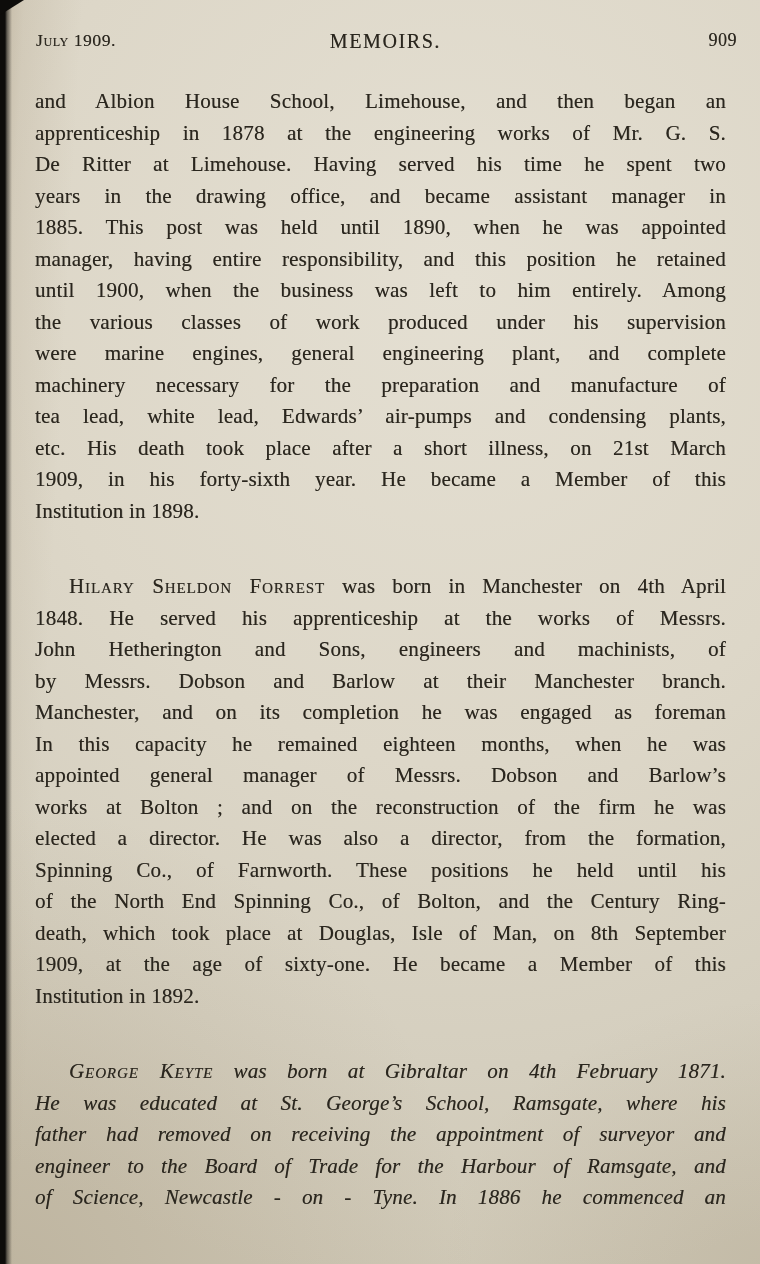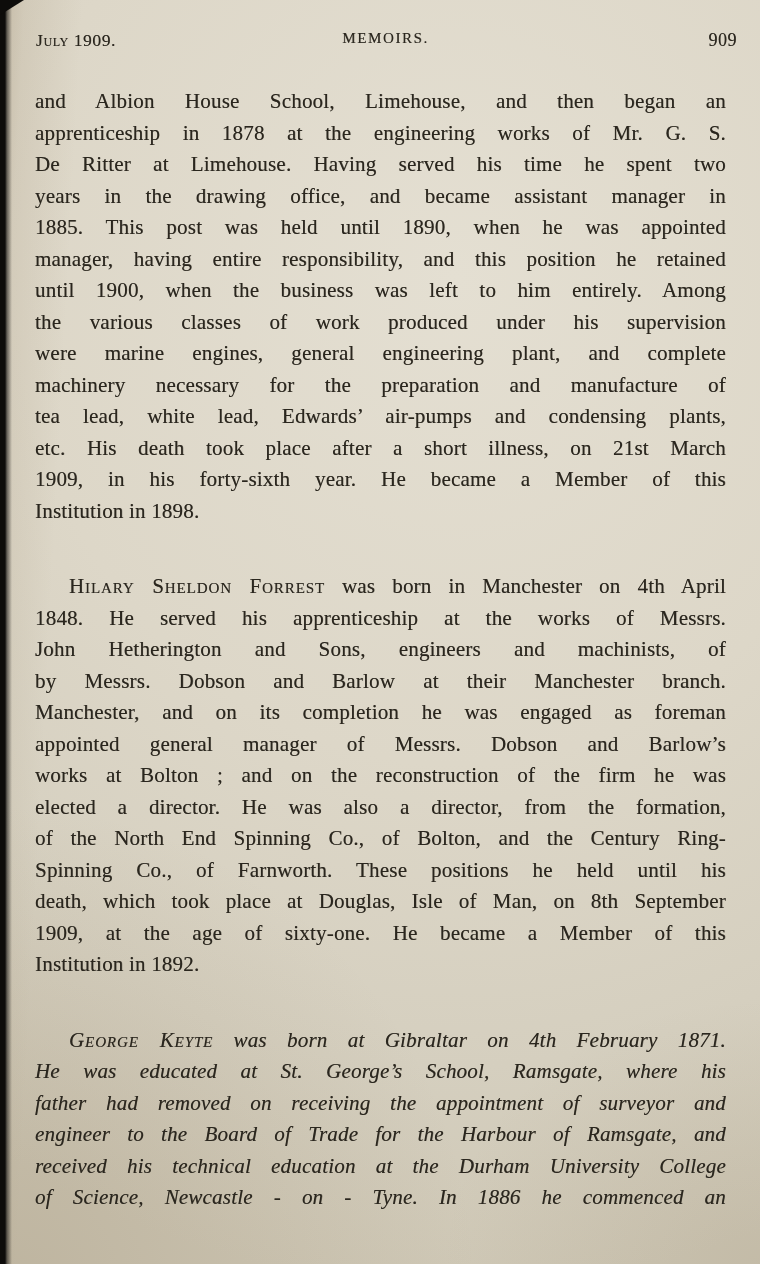--- a/index.html
+++ b/index.html
@@ -36,7 +36,7 @@
   .h-left  { font-variant: small-caps; font-size: 17.5px; letter-spacing: 0.6px; }
   .h-center {
     position: absolute; left: 50%; transform: translateX(-51%);
-    font-size: 15px; letter-spacing: 1.6px;
+    font-size: 20px; letter-spacing: 1.6px;
   }
   .h-right { margin-left: auto; font-size: 18px; letter-spacing: 0.5px; }
   .content {

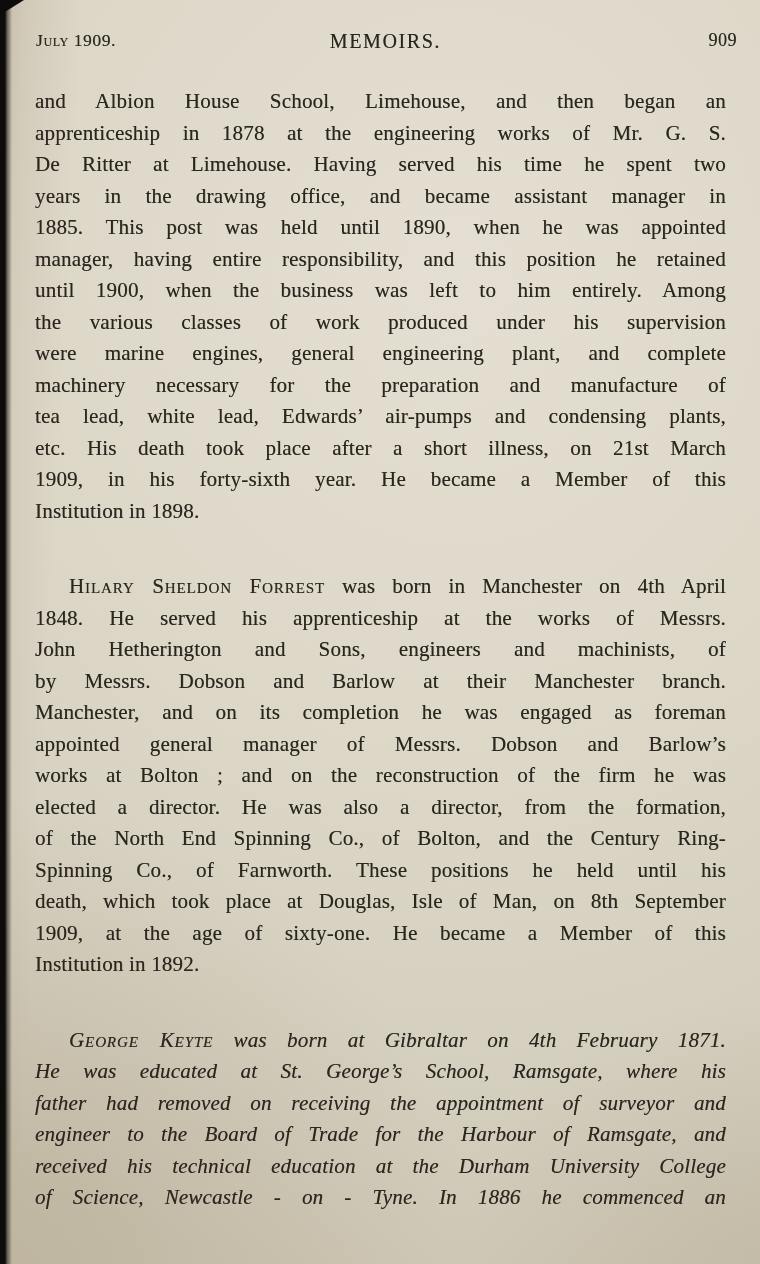--- a/index.html
+++ b/index.html
@@ -97,6 +97,7 @@
       <span class="line">John Hetherington and Sons, engineers and machinists, of</span>
       <span class="line">by Messrs. Dobson and Barlow at their Manchester branch.</span>
       <span class="line">Manchester, and on its completion he was engaged as foreman</span>
+      <span class="line">In this capacity he remained eighteen months, when he was</span>
       <span class="line">appointed general manager of Messrs. Dobson and Barlow’s</span>
       <span class="line">works at Bolton ; and on the reconstruction of the firm he was</span>
       <span class="line">elected a director. He was also a director, from the formation,</span>

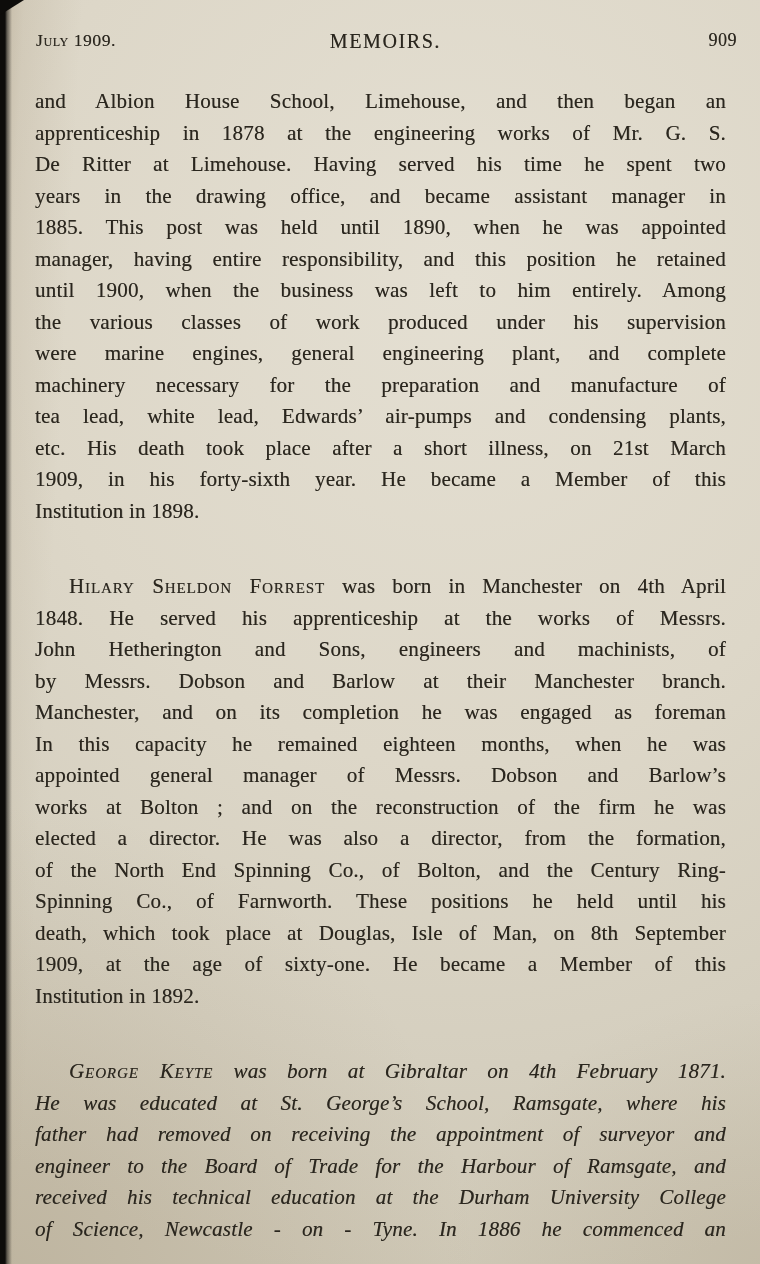--- a/index.html
+++ b/index.html
@@ -101,8 +101,8 @@
       <span class="line">appointed general manager of Messrs. Dobson and Barlow’s</span>
       <span class="line">works at Bolton ; and on the reconstruction of the firm he was</span>
       <span class="line">elected a director. He was also a director, from the formation,</span>
+      <span class="line">Spinning Co., of Farnworth. These positions he held until his</span>
       <span class="line">of the North End Spinning Co., of Bolton, and the Century Ring-</span>
-      <span class="line">Spinning Co., of Farnworth. These positions he held until his</span>
       <span class="line">death, which took place at Douglas, Isle of Man, on 8th September</span>
       <span class="line">1909, at the age of sixty-one. He became a Member of this</span>
       <span class="line last">Institution in 1892.</span>

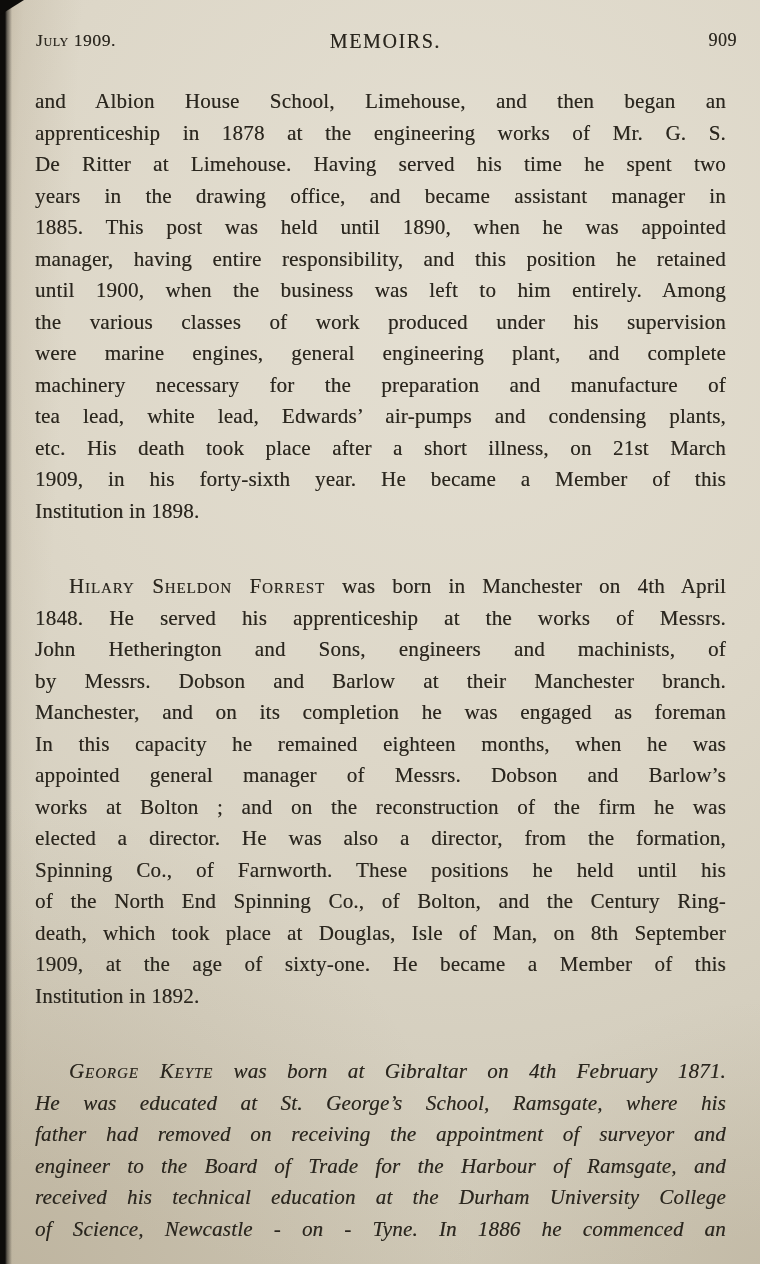--- a/index.html
+++ b/index.html
@@ -113,7 +113,6 @@
       <span class="line">He was educated at St. George’s School, Ramsgate, where his</span>
       <span class="line">father had removed on receiving the appointment of surveyor and</span>
       <span class="line">engineer to the Board of Trade for the Harbour of Ramsgate, and</span>
-      <span class="line">received his technical education at the Durham University College</span>
       <span class="line">of Science, Newcastle - on - Tyne. In 1886 he commenced an</span>
     </p>
 

